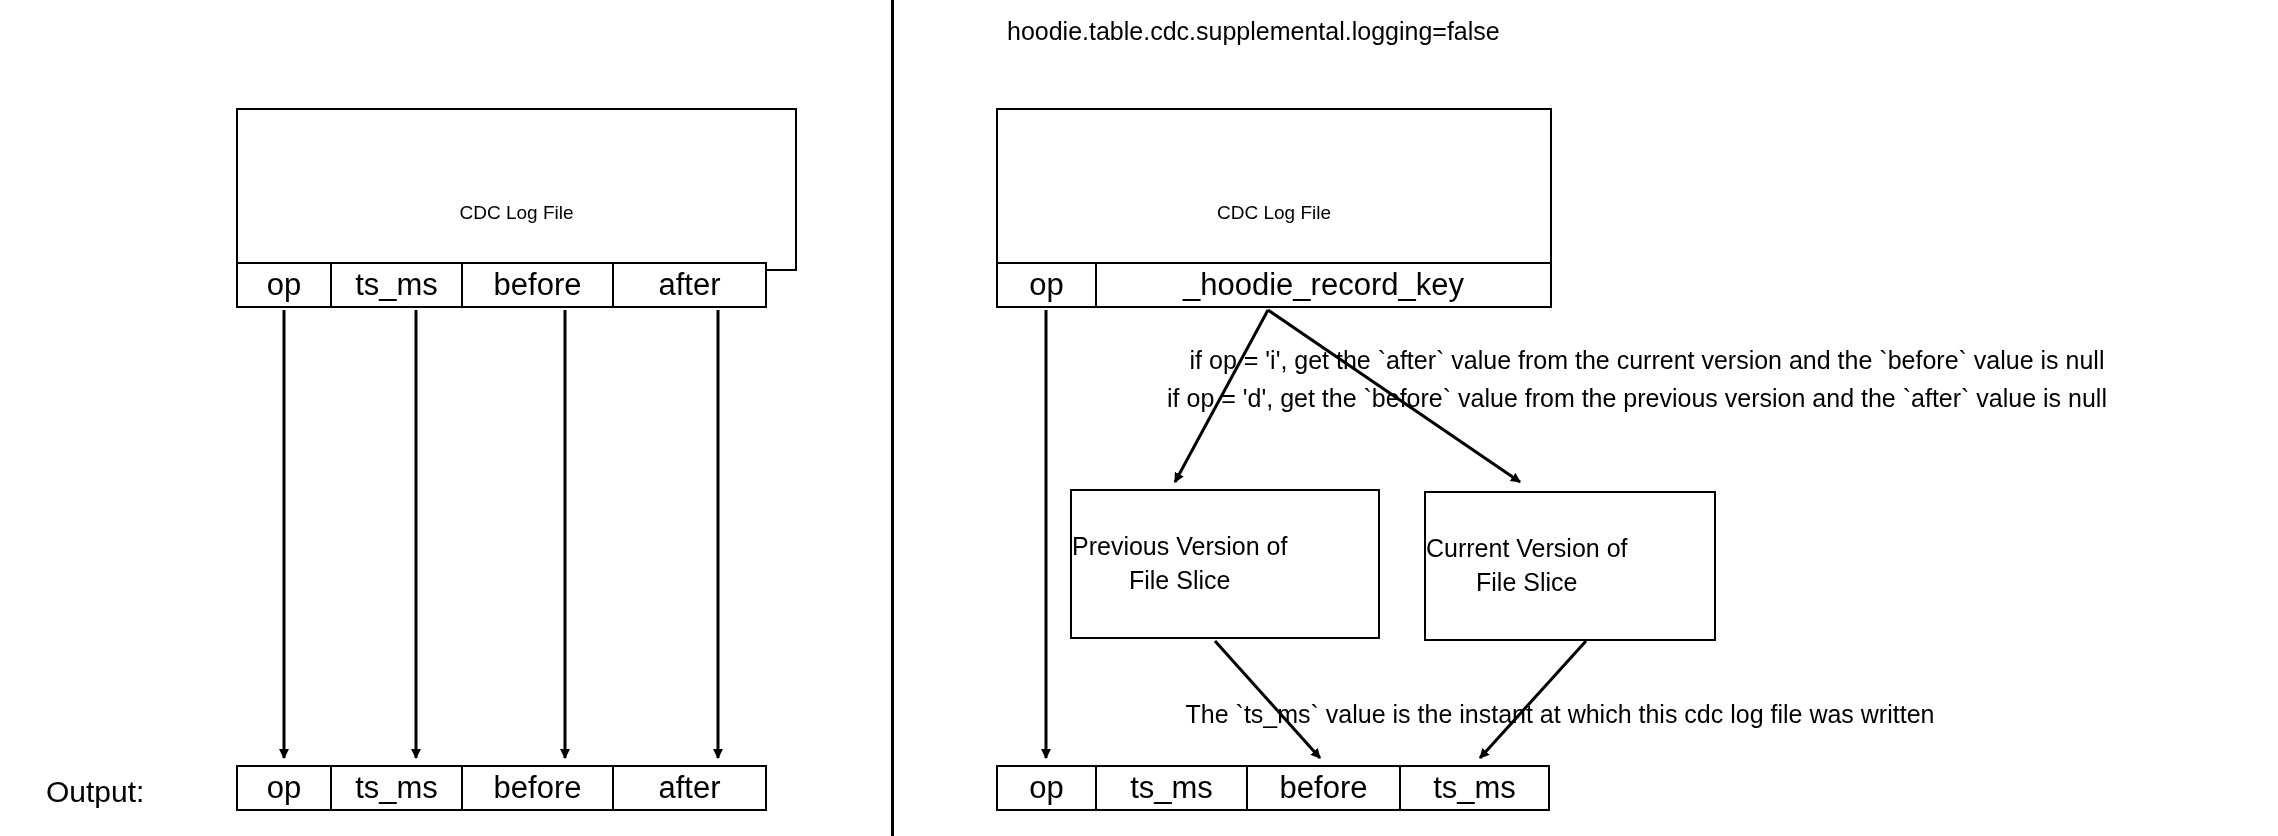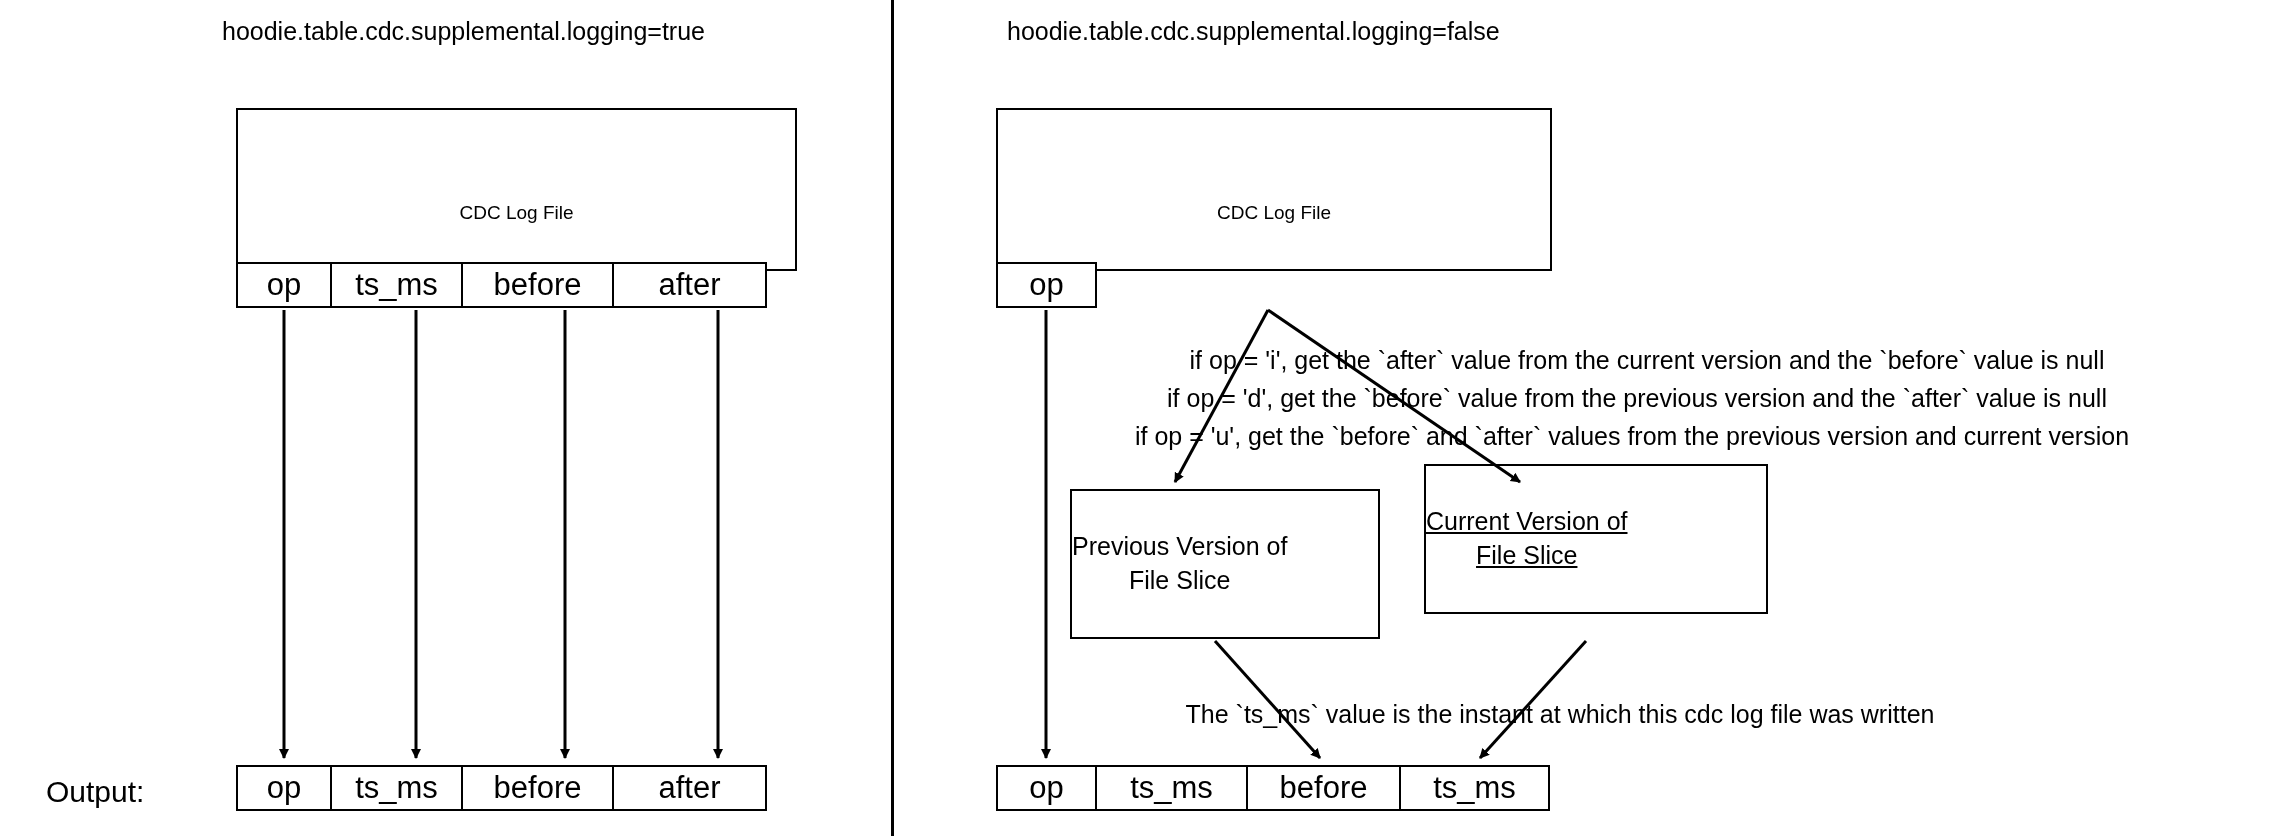--- a/index.html
+++ b/index.html
@@ -50,7 +50,6 @@
 
 <div class="stage">
 
-  <div class="ttl" style="left:222px;top:16px;">hoodie.table.cdc.supplemental.logging=true</div>
   <div class="ttl" style="left:1007px;top:16px;text-align:center;">hoodie.table.cdc.supplemental.logging=false</div>
 
   <div class="divider"></div>

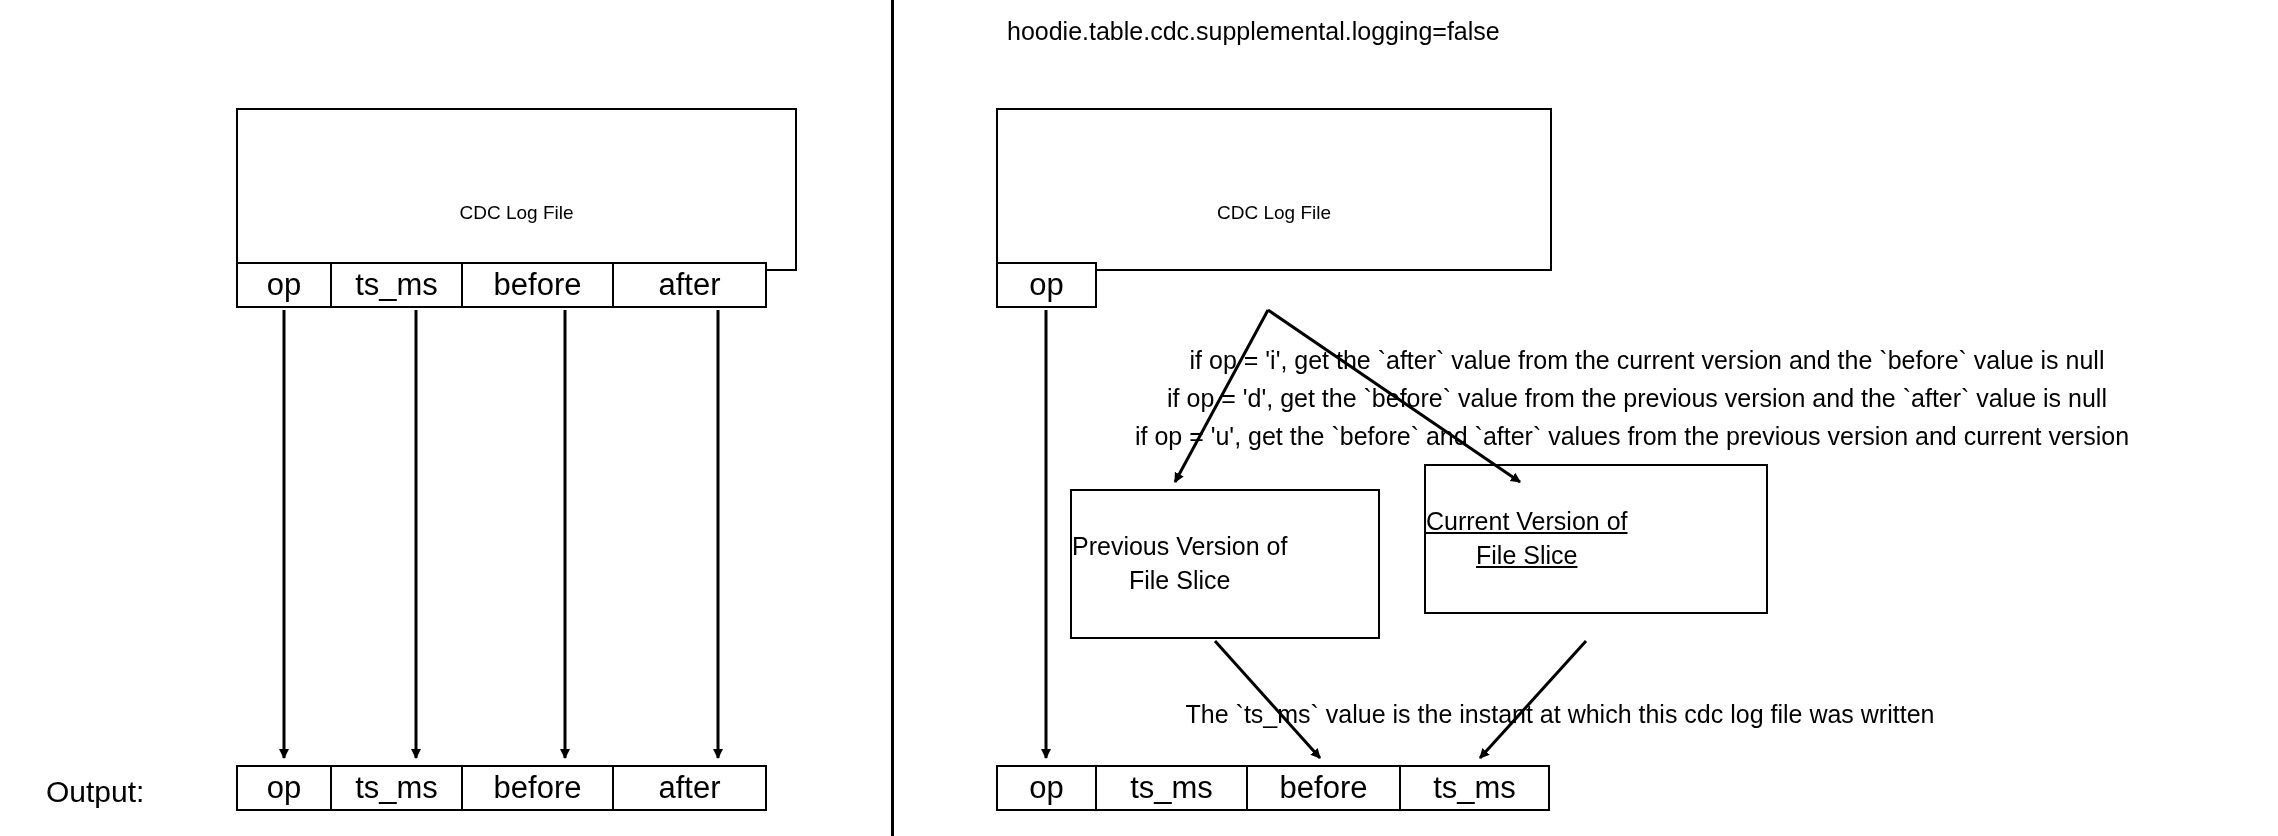--- a/index.html
+++ b/index.html
@@ -80,6 +80,7 @@
 
   <div class="cellrow" style="left:996px;top:262px;">
     <div class="cell" style="width:101px;height:46px;">op</div>
+    <div class="cell" style="width:457px;height:46px;">_hoodie_record_key</div>
   </div>
 
   <div class="note" style="left:1052px;top:348px;width:1190px;text-align:center;">if op = 'i', get the `after` value from the current version and the `before` value is null</div>

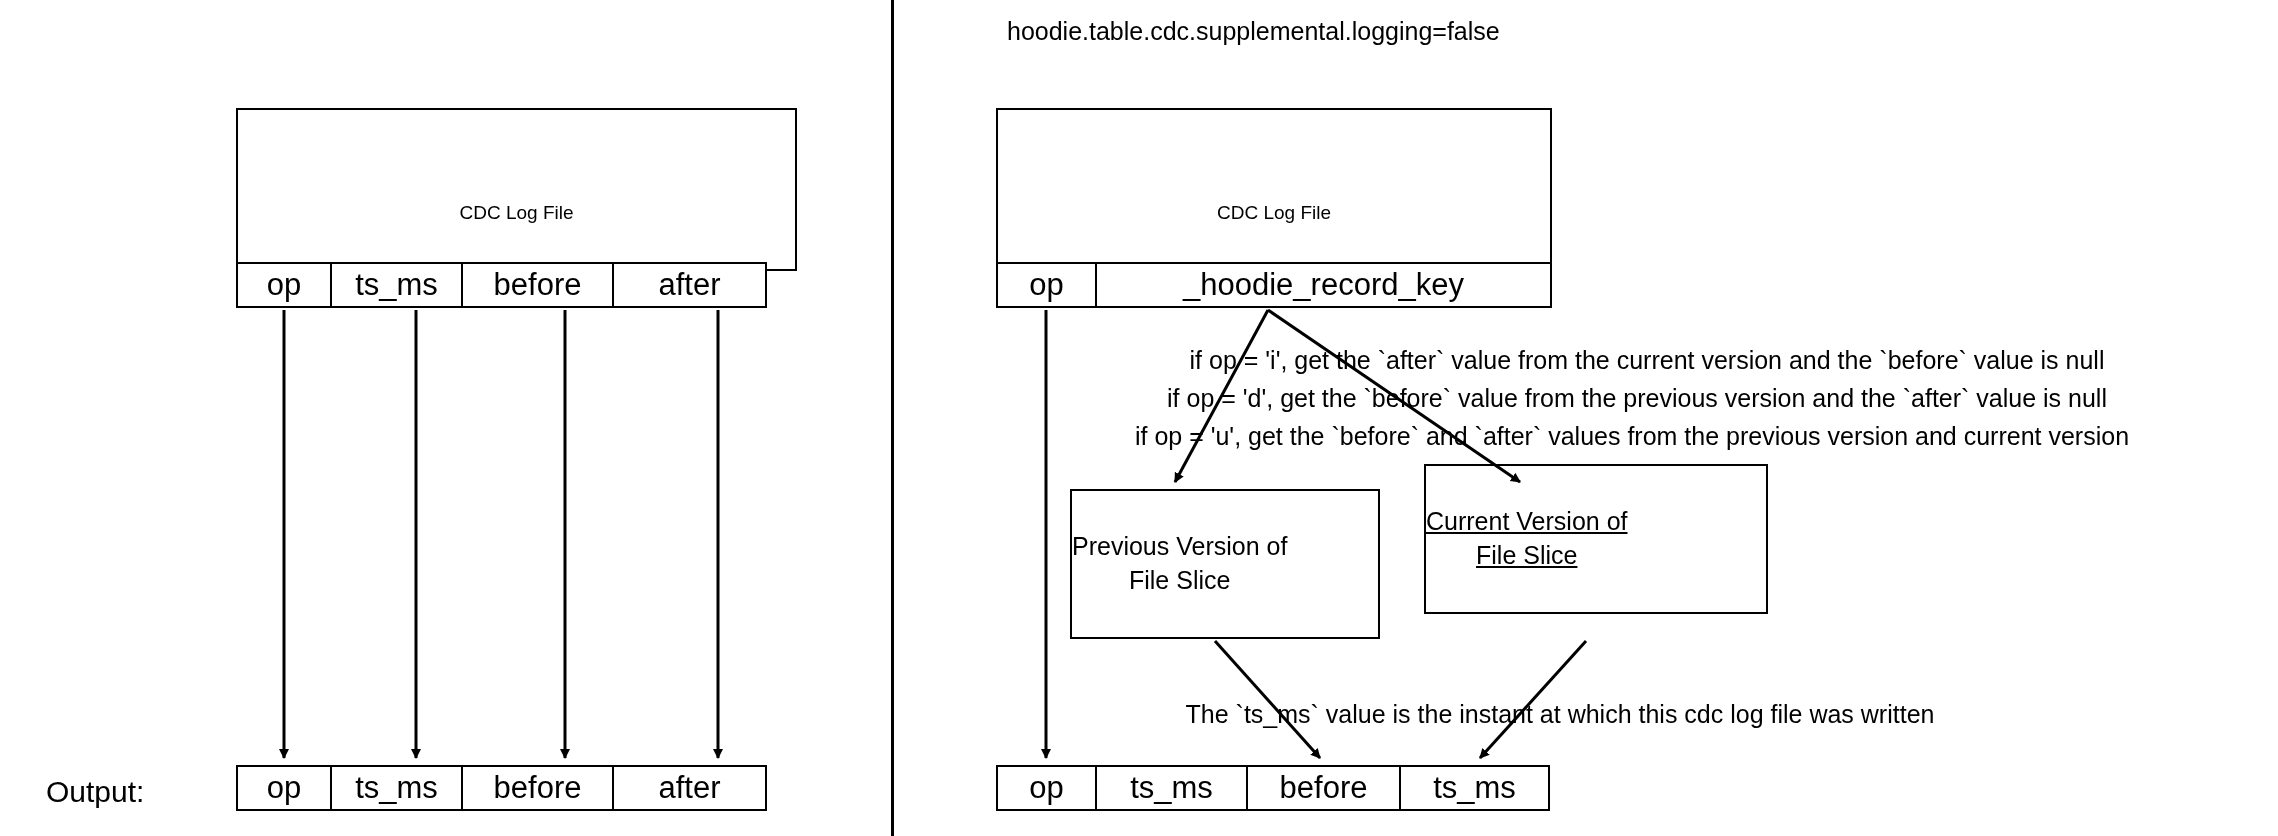--- a/index.html
+++ b/index.html
@@ -85,7 +85,6 @@
 
   <div class="note" style="left:1052px;top:348px;width:1190px;text-align:center;">if op = 'i', get the `after` value from the current version and the `before` value is null</div>
   <div class="note" style="left:1042px;top:386px;width:1190px;text-align:center;">if op = 'd', get the `before` value from the previous version  and the `after` value is null</div>
-  <div class="note" style="left:1032px;top:424px;width:1200px;text-align:center;">if op = 'u', get the `before` and `after` values from the previous version and current version</div>
 
   <div class="vbox" style="left:1070px;top:489px;width:310px;height:150px;">
     <div>

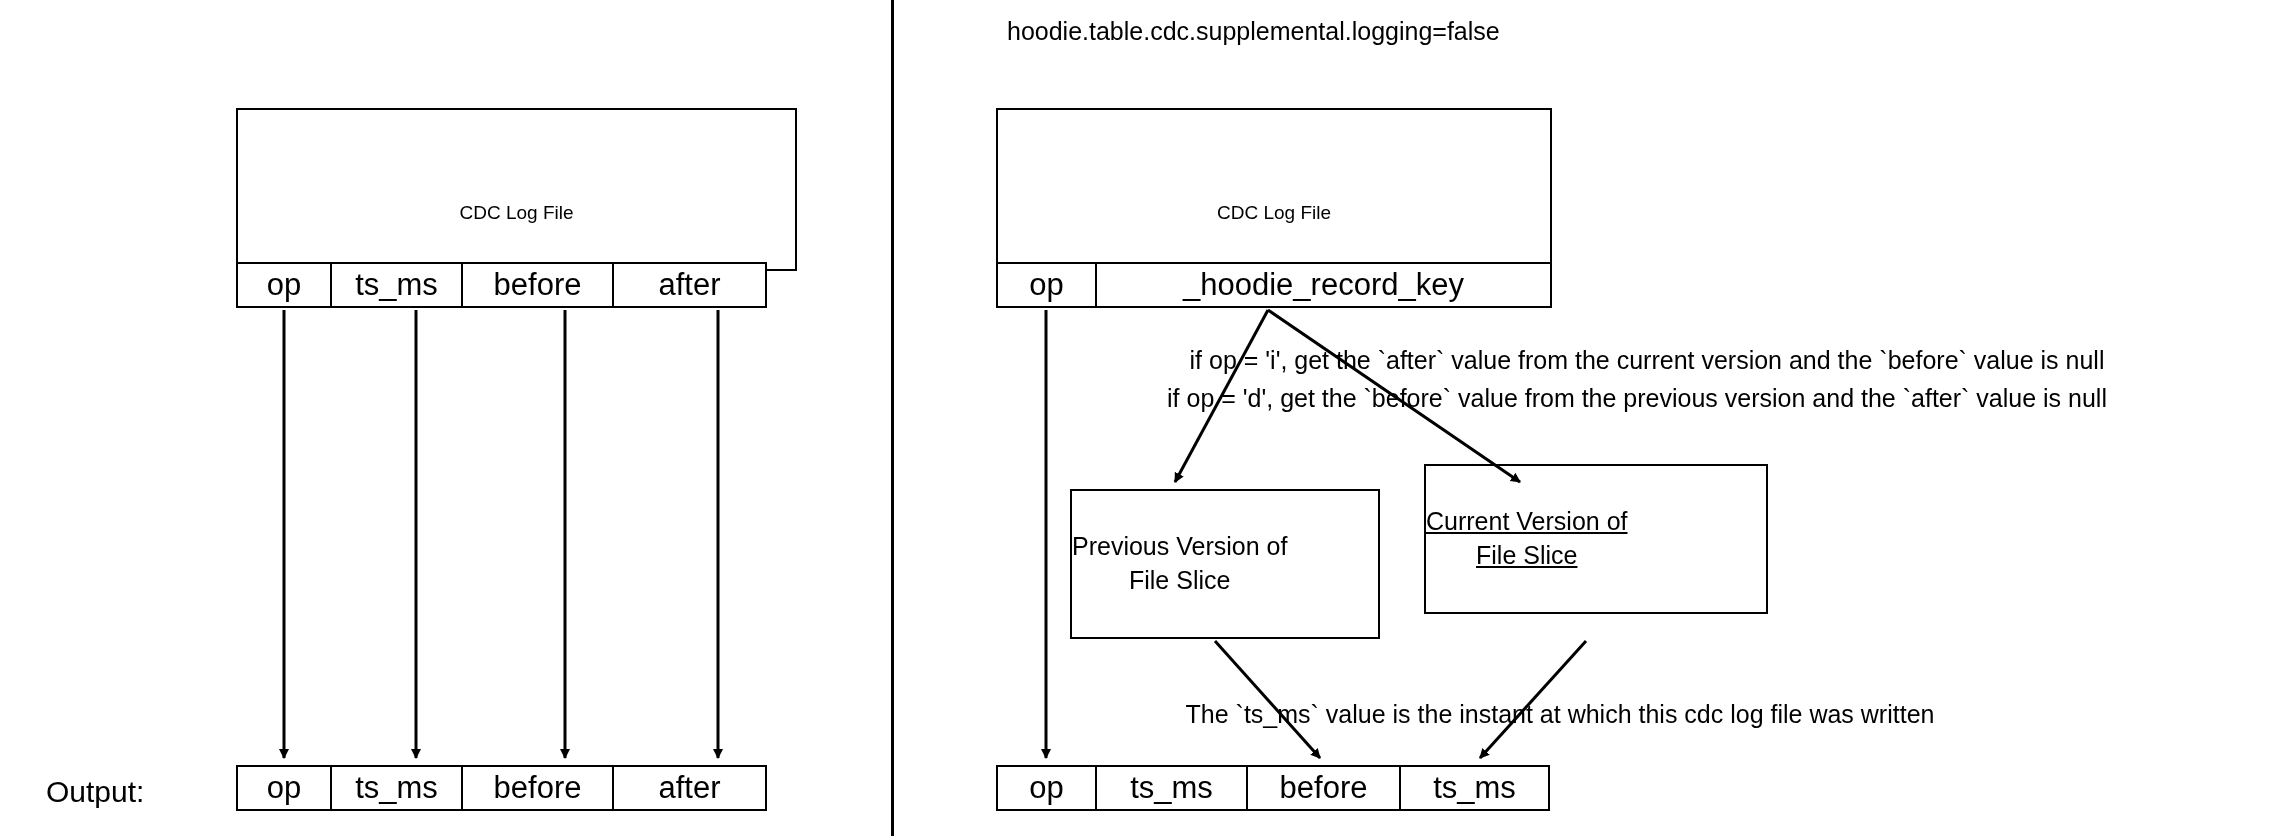--- a/index.html
+++ b/index.html
@@ -93,7 +93,7 @@
     </div>
   </div>
 
-  <div class="vbox" style="left:1424px;top:464px;width:344px;height:150px;text-decoration:underline;">
+  <div class="vbox" style="left:1424px;top:491px;width:292px;height:150px;">
     <div>
       <span>Current Version of</span><br>
       <span>File Slice</span>

